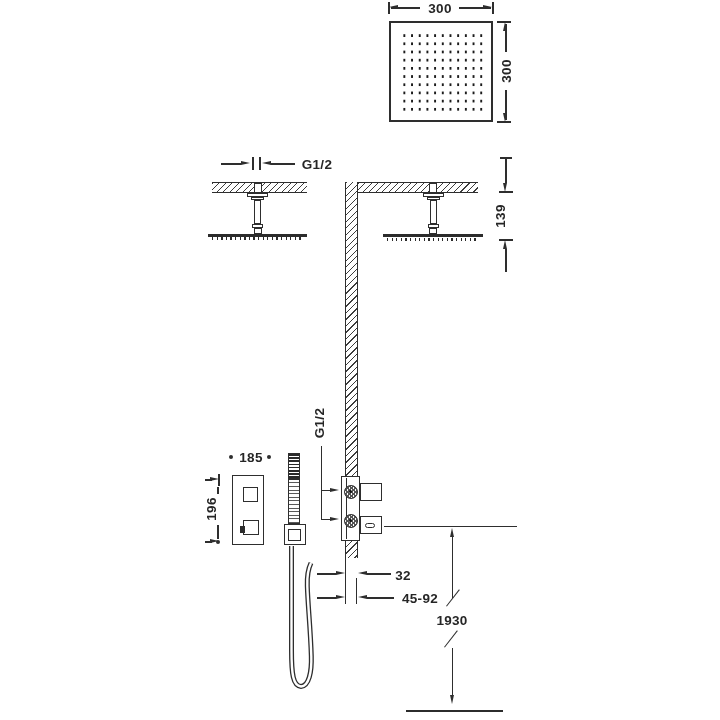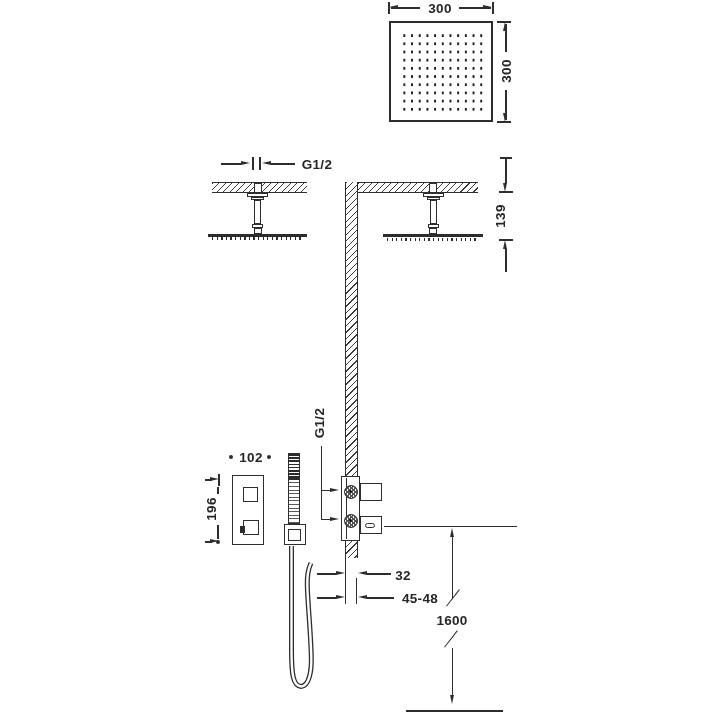--- a/index.html
+++ b/index.html
@@ -107,7 +107,7 @@
 
   <div class="dot" style="left:229px;top:454.5px;"></div>
   <div class="dot" style="left:267px;top:454.5px;"></div>
-  <div class="lbl" style="left:251px;top:456.5px;">102</div>
+  <div class="lbl" style="left:251px;top:456.5px;">185</div>
 
   <div class="hl" style="left:205px;top:479.4px;width:7px;"></div>
   <div class="ar r" style="left:210px;top:477.4px;"></div>

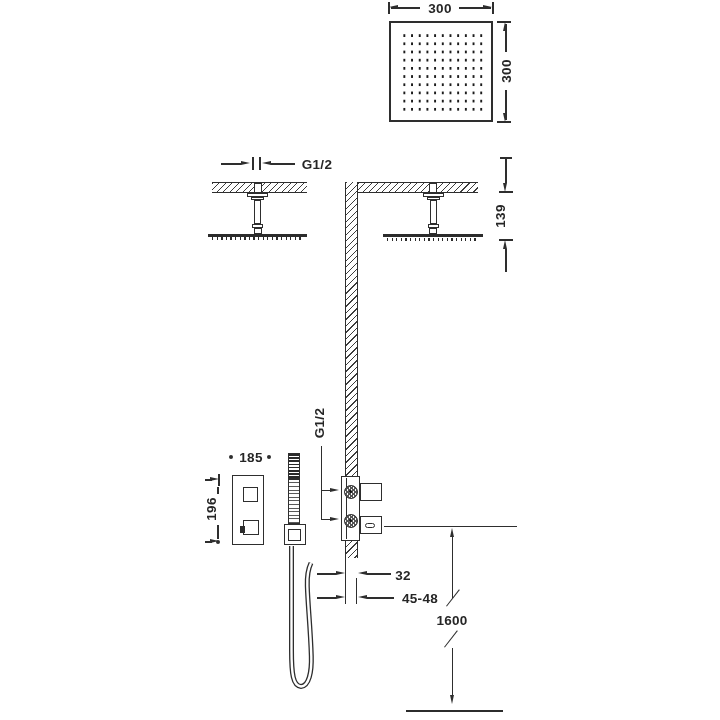--- a/index.html
+++ b/index.html
@@ -160,7 +160,7 @@
   <div class="ar r" style="left:336px;top:595.4px;"></div>
   <div class="ar l" style="left:357.5px;top:595.4px;"></div>
   <div class="hl" style="left:366.5px;top:597.4px;width:27px;"></div>
-  <div class="lbl" style="left:420px;top:598px;">45-48</div>
+  <div class="lbl" style="left:420px;top:598px;">45-92</div>
 
   <div class="hl" style="left:384px;top:526.4px;width:133px;height:1px;"></div>
   <div class="ar u" style="left:450.4px;top:528px;"></div>

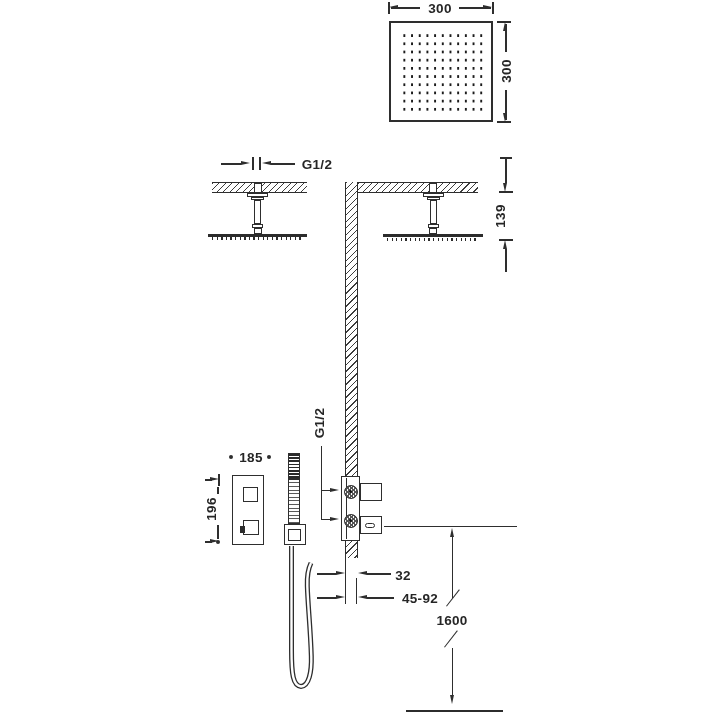--- a/index.html
+++ b/index.html
@@ -166,7 +166,7 @@
   <div class="ar u" style="left:450.4px;top:528px;"></div>
   <div class="vl" style="left:452.4px;top:536px;height:62px;width:1px;"></div>
   <div class="slash" style="left:453px;top:598px;"></div>
-  <div class="lbl" style="left:452px;top:620px;">1600</div>
+  <div class="lbl" style="left:452px;top:620px;">1930</div>
   <div class="slash" style="left:451px;top:639px;"></div>
   <div class="vl" style="left:452.4px;top:648px;height:48px;width:1px;"></div>
   <div class="ar d" style="left:450.4px;top:695px;"></div>

